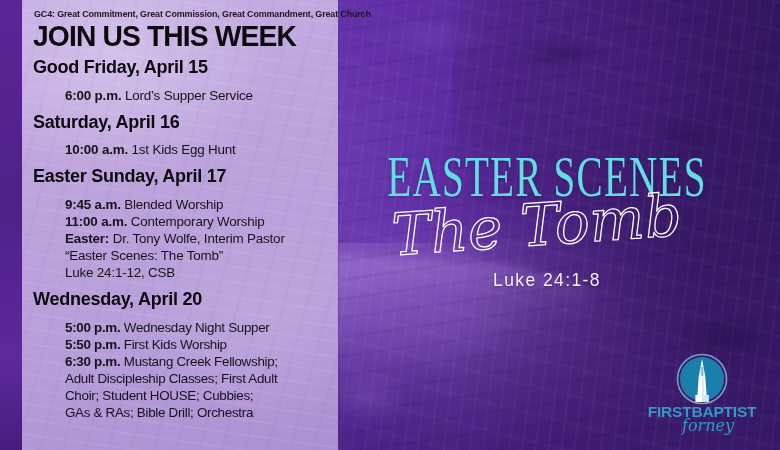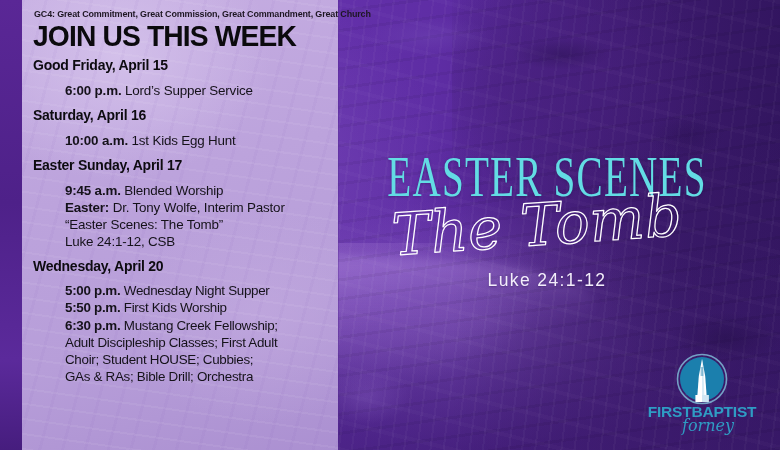--- a/index.html
+++ b/index.html
@@ -137,7 +137,7 @@
 
   .day-block { margin-bottom: 7px; }
   .day-title {
-    font-size: 14px;
+    font-size: 18px;
     font-weight: 700;
     letter-spacing: -0.25px;
     color: #0d0b10;

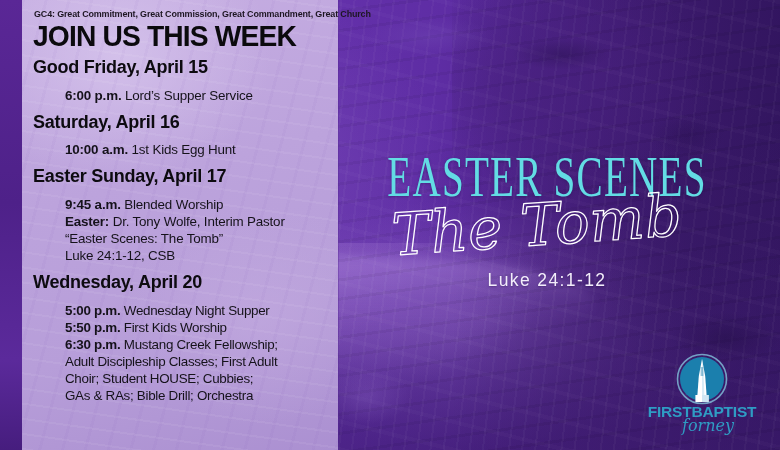--- a/index.html
+++ b/index.html
@@ -285,6 +285,10 @@
           <li class="event">
             <span class="t">9:45 a.m.</span>
             <span class="d">Blended Worship</span>
+          </li>
+          <li class="event">
+            <span class="t">11:00 a.m.</span>
+            <span class="d">Contemporary Worship</span>
           </li>
           <li class="event">
             <span class="t">Easter:</span>

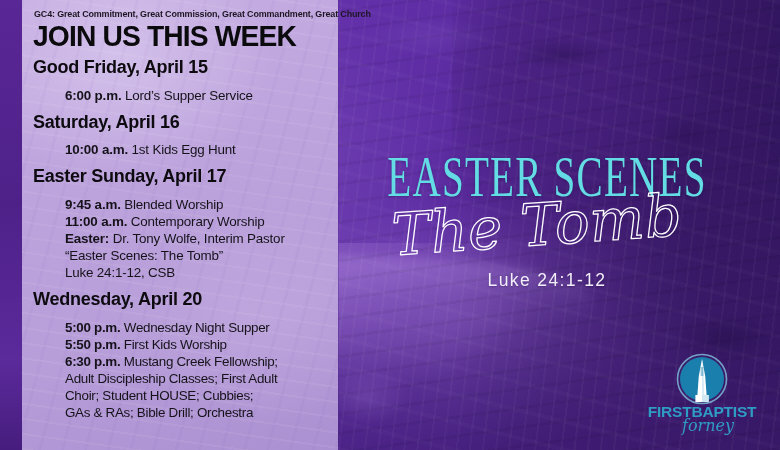--- a/index.html
+++ b/index.html
@@ -344,7 +344,7 @@
       </svg>
     </div>
 
-    <div class="ref">Luke 24:1-12</div>
+    <div class="ref">Luke 24:1-8</div>
   </div>
 
   <div class="logo">

